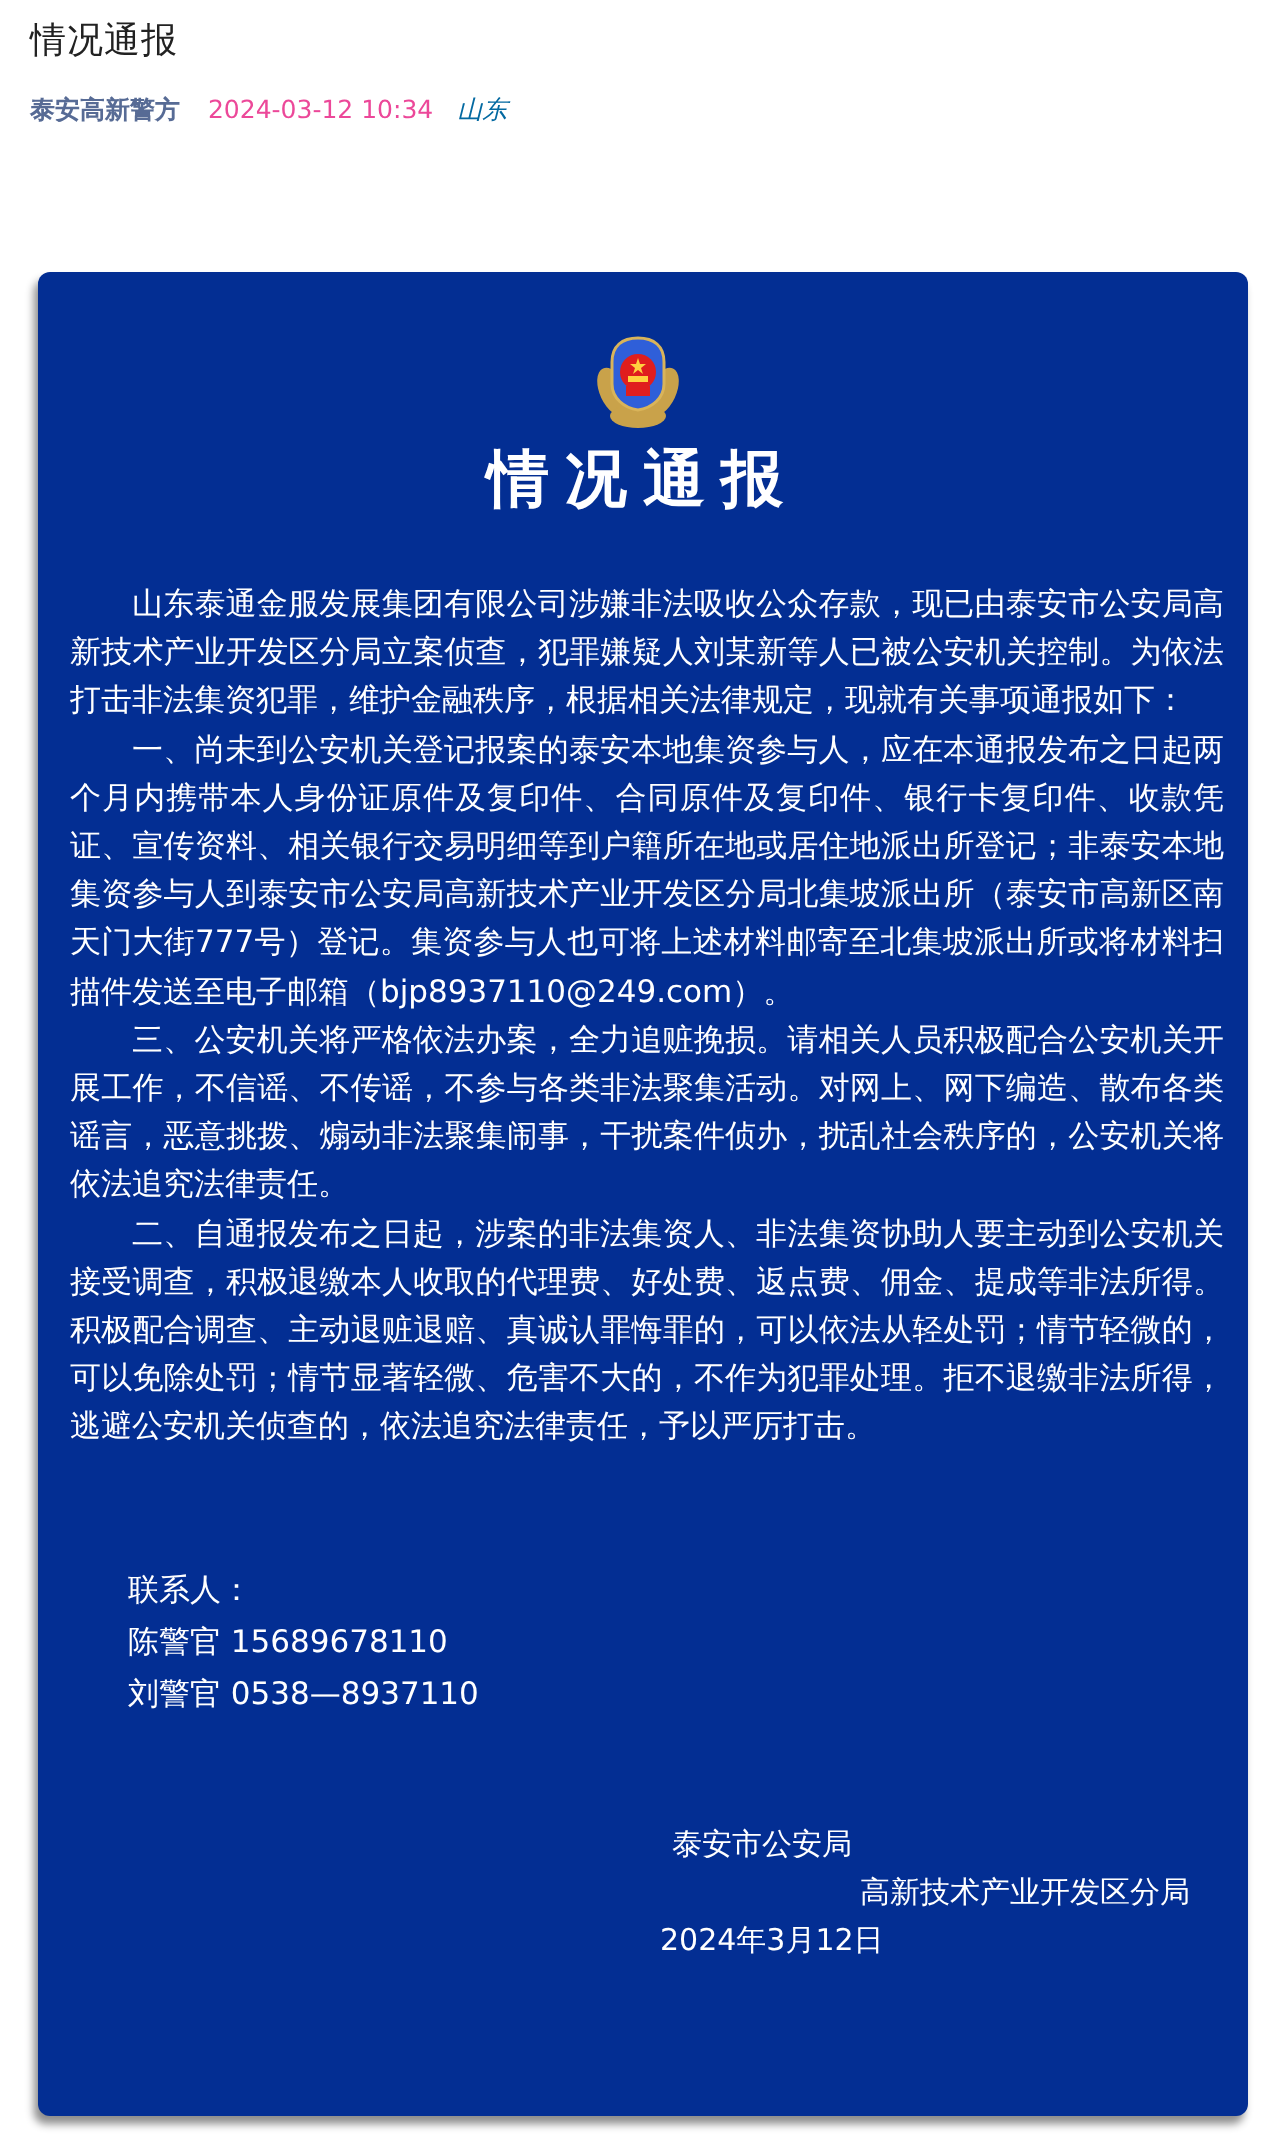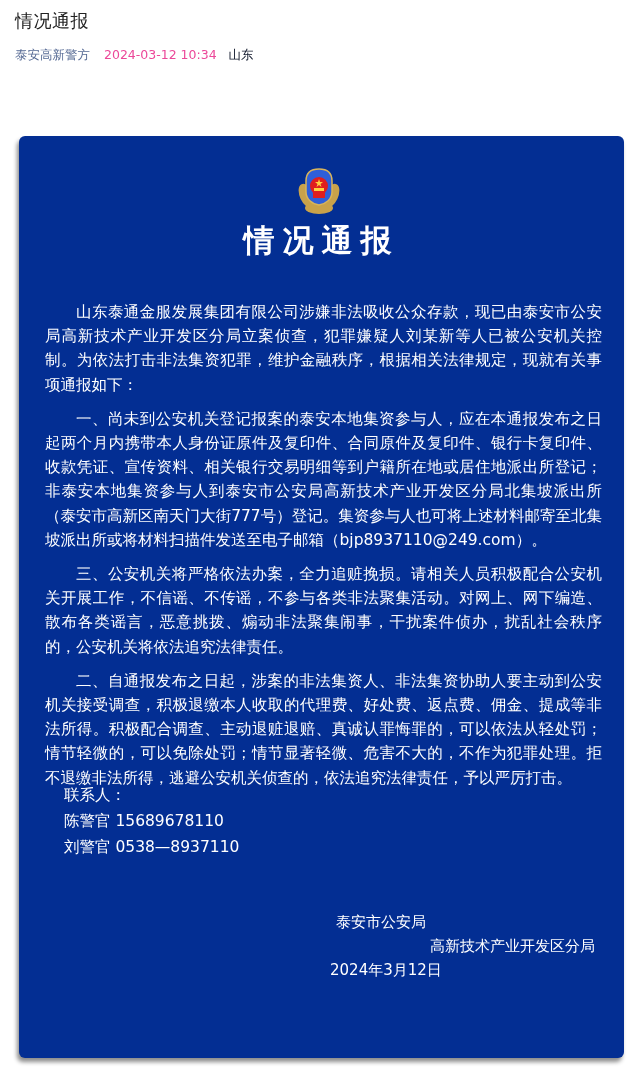--- a/index.html
+++ b/index.html
@@ -15,7 +15,7 @@
       position: absolute; left: 15px; top: 46px; font-size: 12.5px; line-height: 18px;
       white-space: nowrap;
     }
-    .meta .account { color: #576b95; margin-right: 10px; }
+    .meta .account { color: #576b95; margin-right: 10px; font-weight: bold; }
     .meta .time { color: #ec4899; margin-right: 8px; }
     .meta .loc { color: #0f172a; }
 

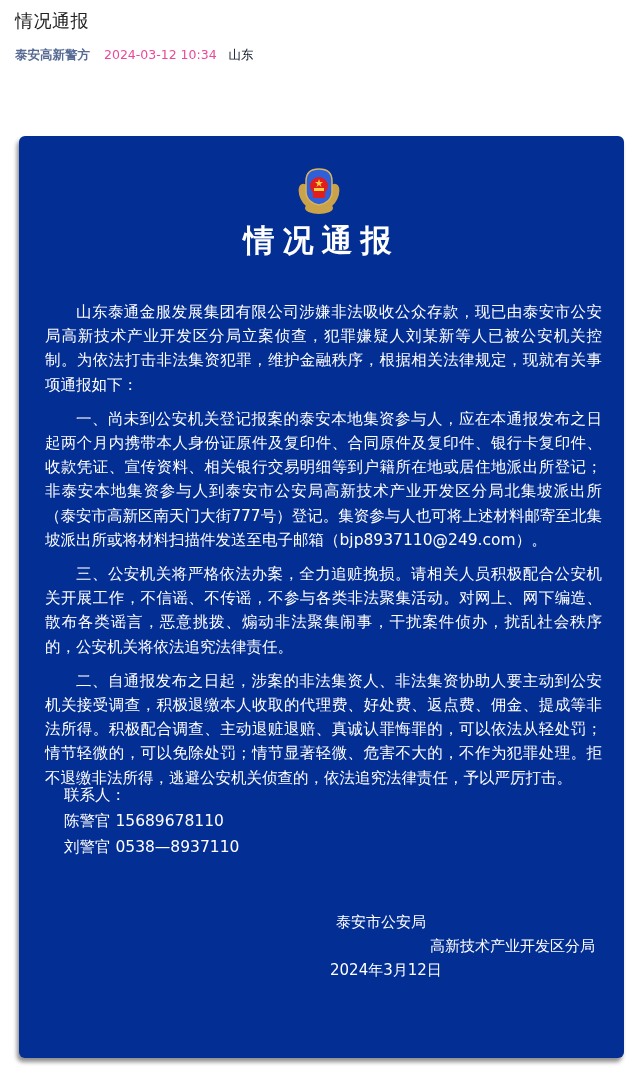--- a/index.html
+++ b/index.html
@@ -17,7 +17,7 @@
     }
     .meta .account { color: #576b95; margin-right: 10px; font-weight: bold; }
     .meta .time { color: #ec4899; margin-right: 8px; }
-    .meta .loc { color: #0f172a; }
+    .meta .loc { color: #0369a1; font-style: italic; }
 
     .card {
       position: absolute; left: 19px; top: 136px; width: 605px; height: 922px;

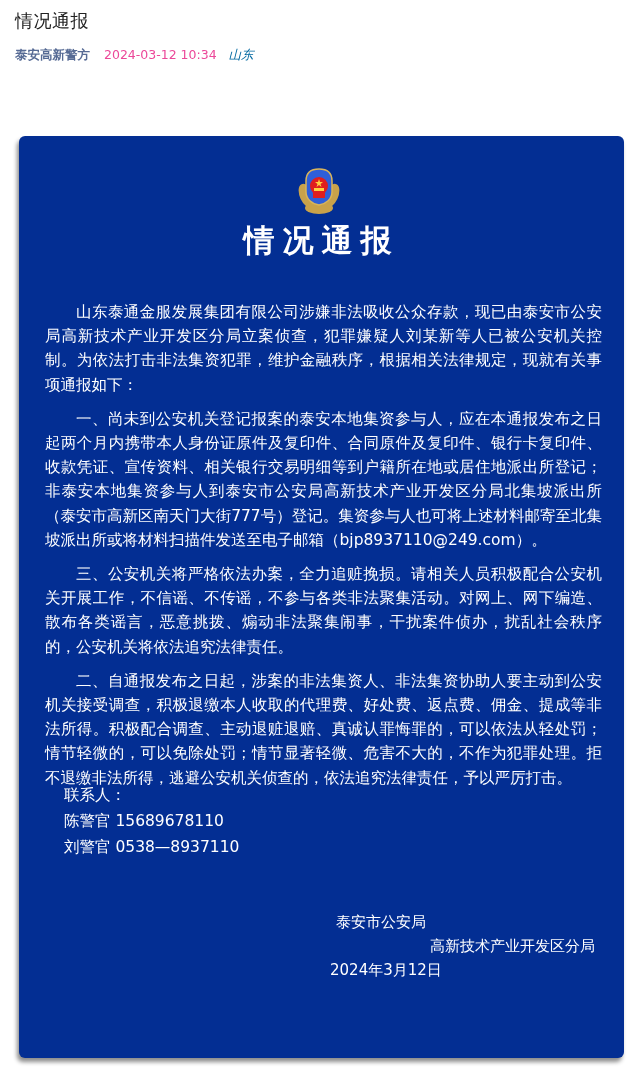--- a/index.html
+++ b/index.html
@@ -34,7 +34,7 @@
       position: absolute; left: 16px; width: 577px; top: 154px;
       font-size: 15.5px; line-height: 24.2px; text-align: justify;
     }
-    .body-text p { margin: 10px; text-indent: 2em; }
+    .body-text p { margin: 0; text-indent: 2em; }
     .contacts {
       position: absolute; left: 45px; top: 646px; font-size: 15.5px; line-height: 26px;
     }

